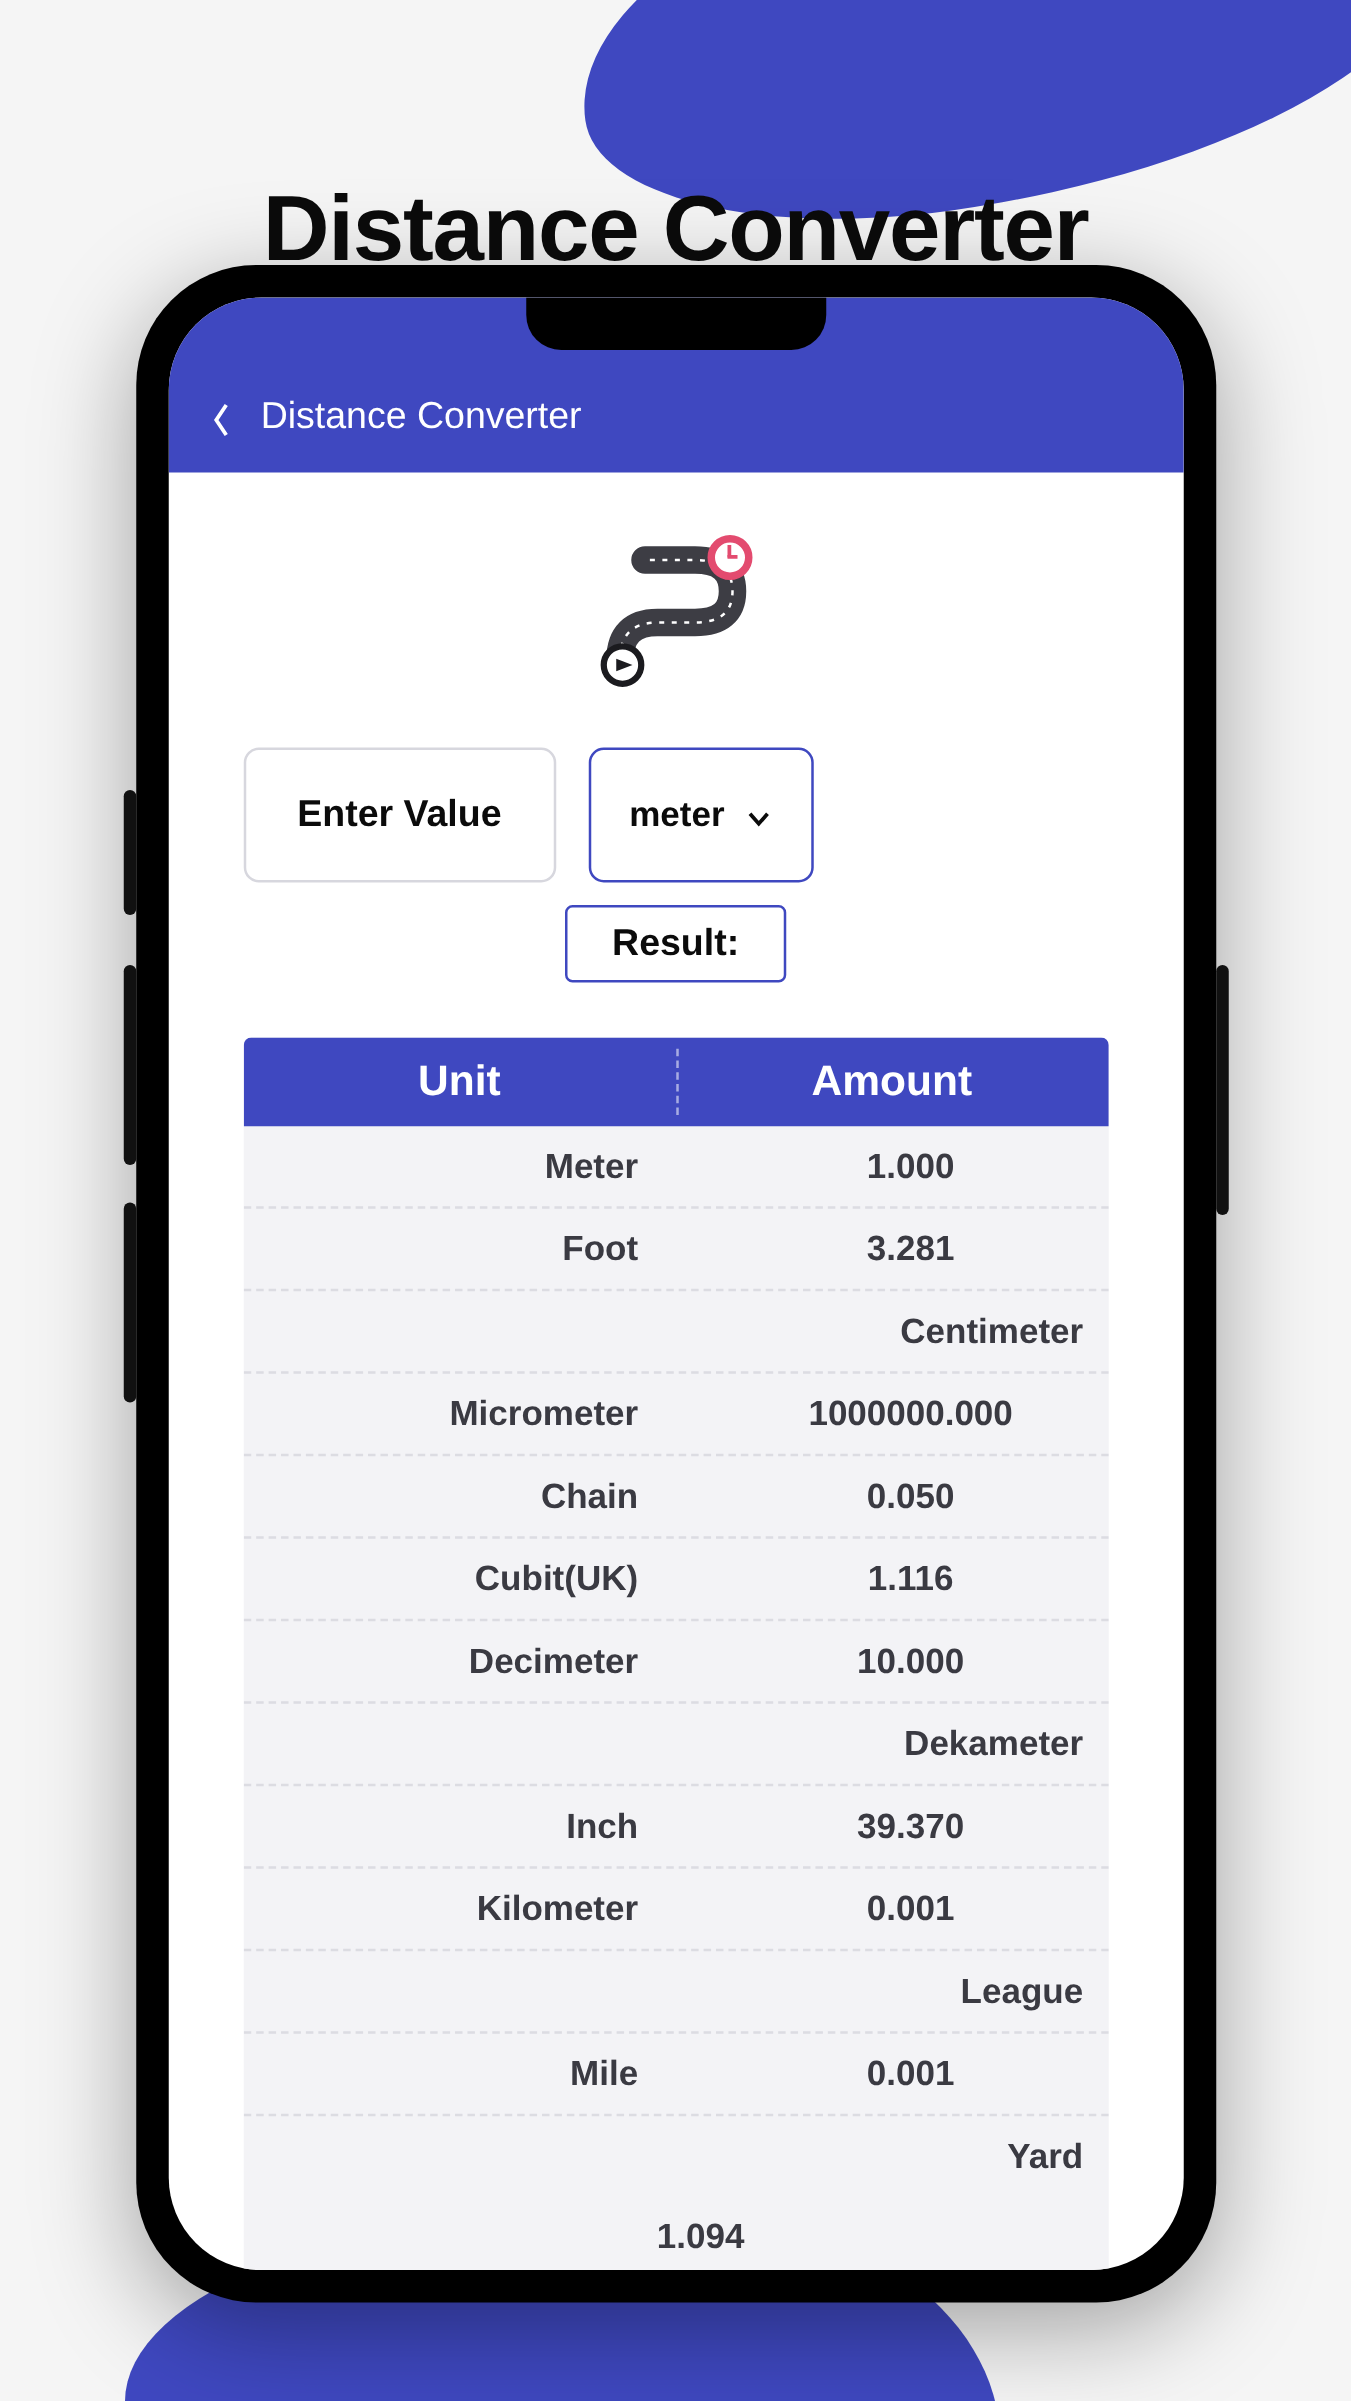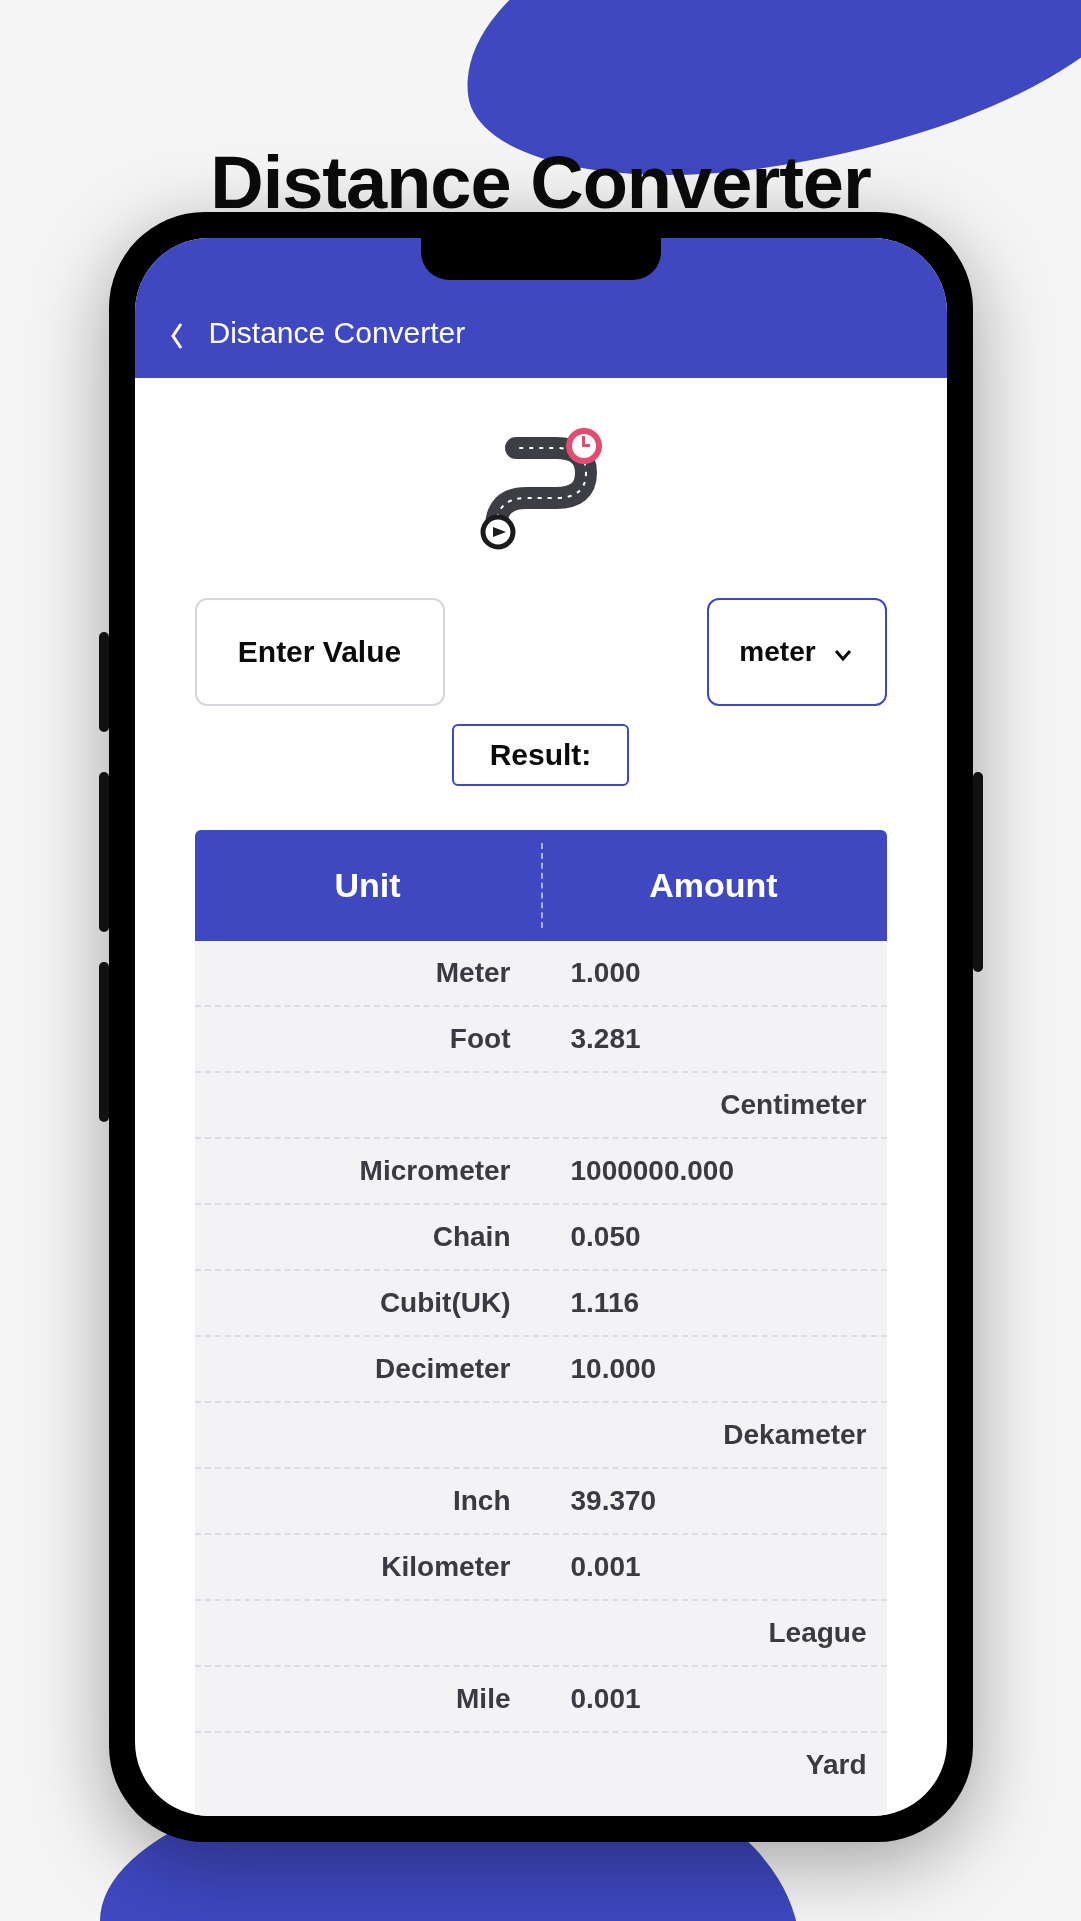--- a/index.html
+++ b/index.html
@@ -105,8 +105,8 @@
 
 .controls {
   display: flex;
-  justify-content: space-between;
-  gap: 42px;
+  justify-content: flex-start;
+  gap: 26px;
   padding: 0 60px;
 }
 .control-box {

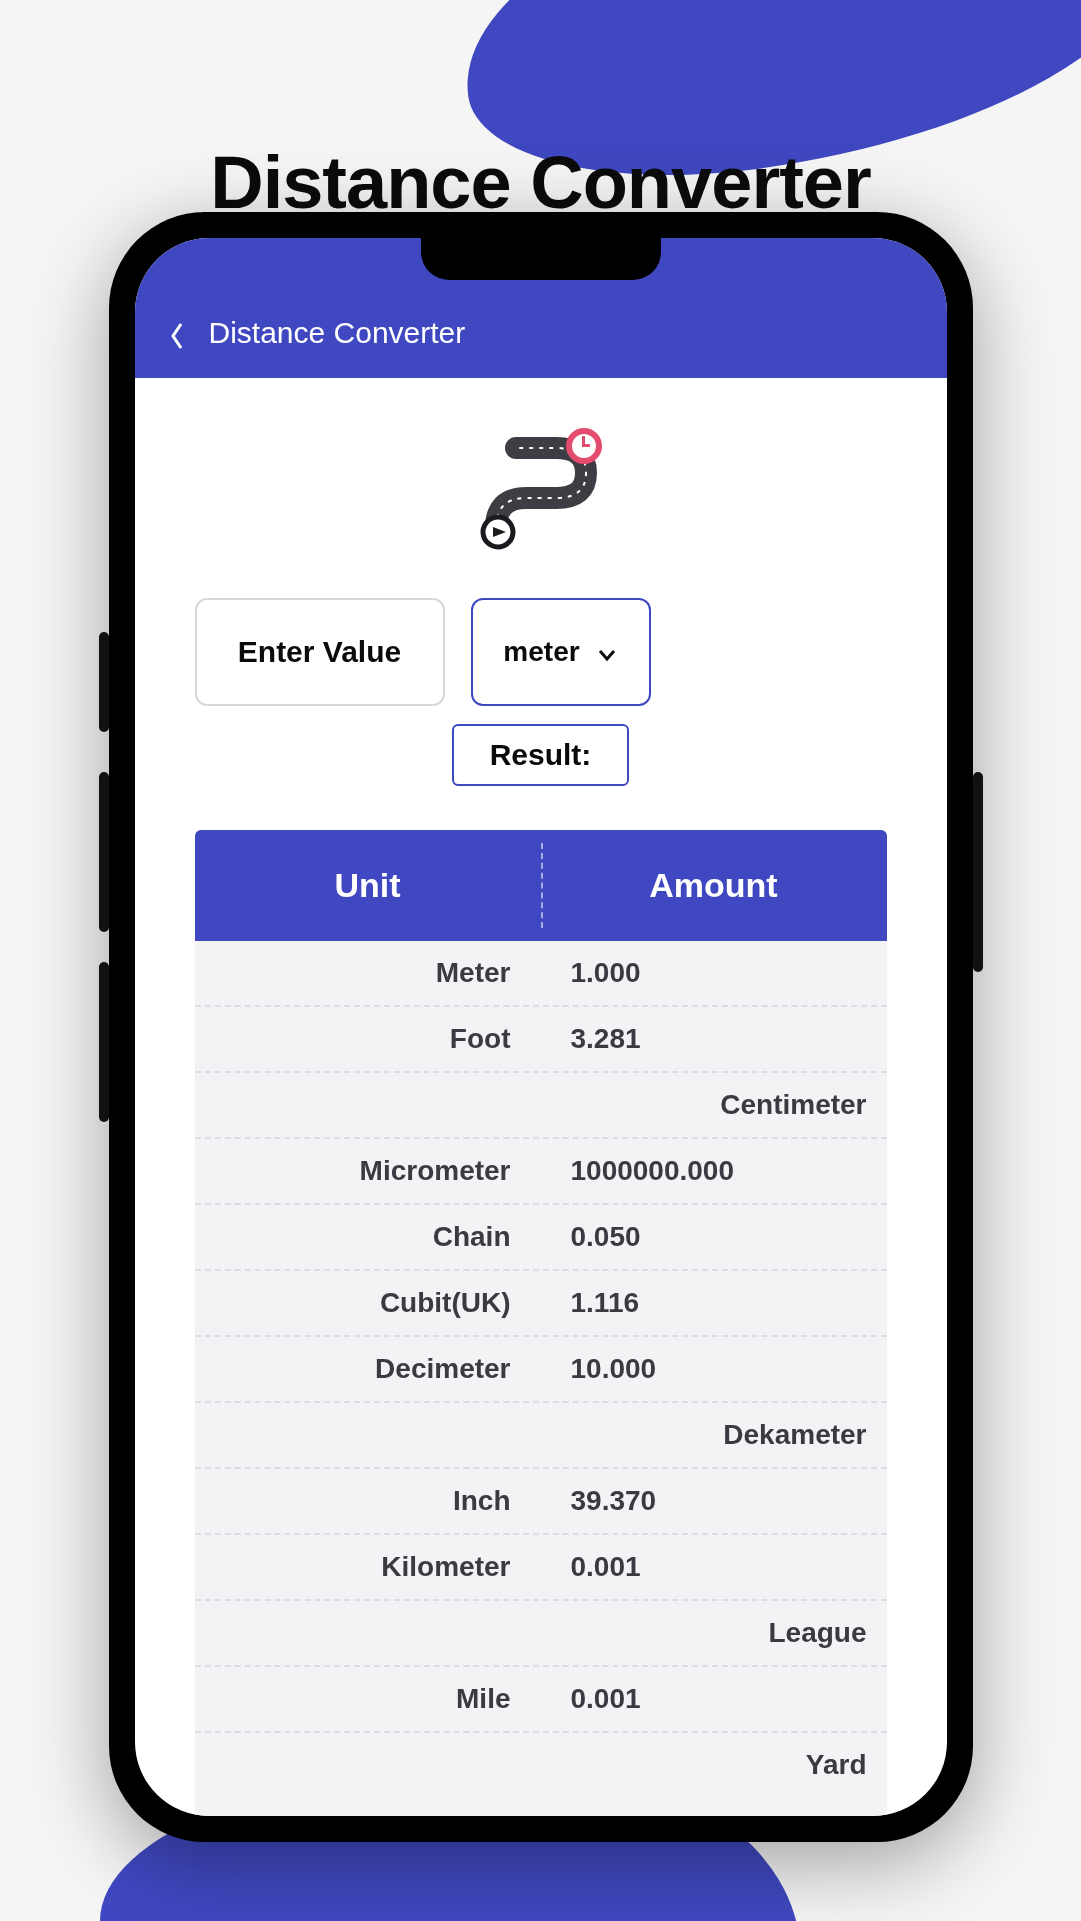--- a/index.html
+++ b/index.html
@@ -158,7 +158,7 @@
   font-weight: 600;
   position: relative;
 }
-.thead .th { flex: 1; text-align: center; padding: 36px 0; }
+.thead .th { flex: 1; text-align: center; padding: 16px 0; }
 .thead .divider {
   position: absolute;
   left: 50%;

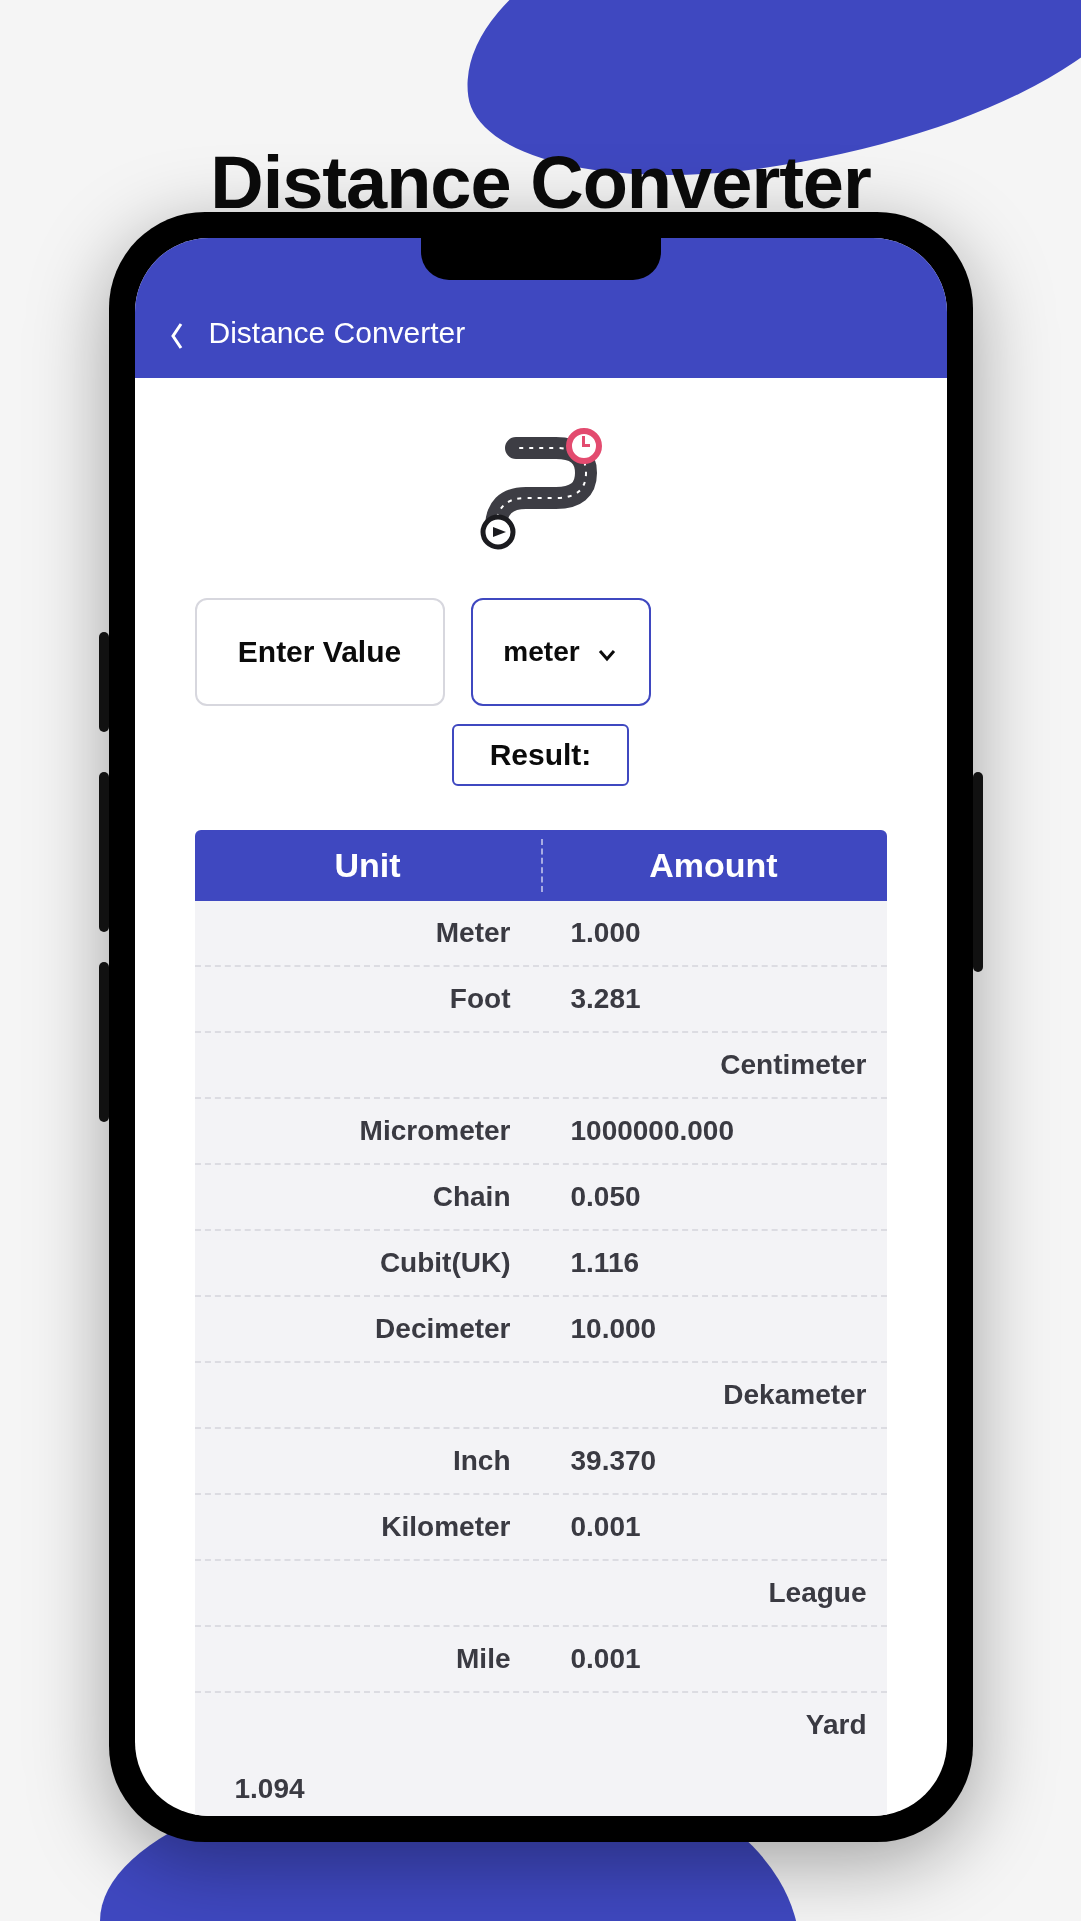--- a/index.html
+++ b/index.html
@@ -181,7 +181,7 @@
 }
 .td-amount {
   flex: 1;
-  text-align: left;
+  text-align: center;
   padding: 16px 0 16px 40px;
   font-size: 28px;
   font-weight: 600;

